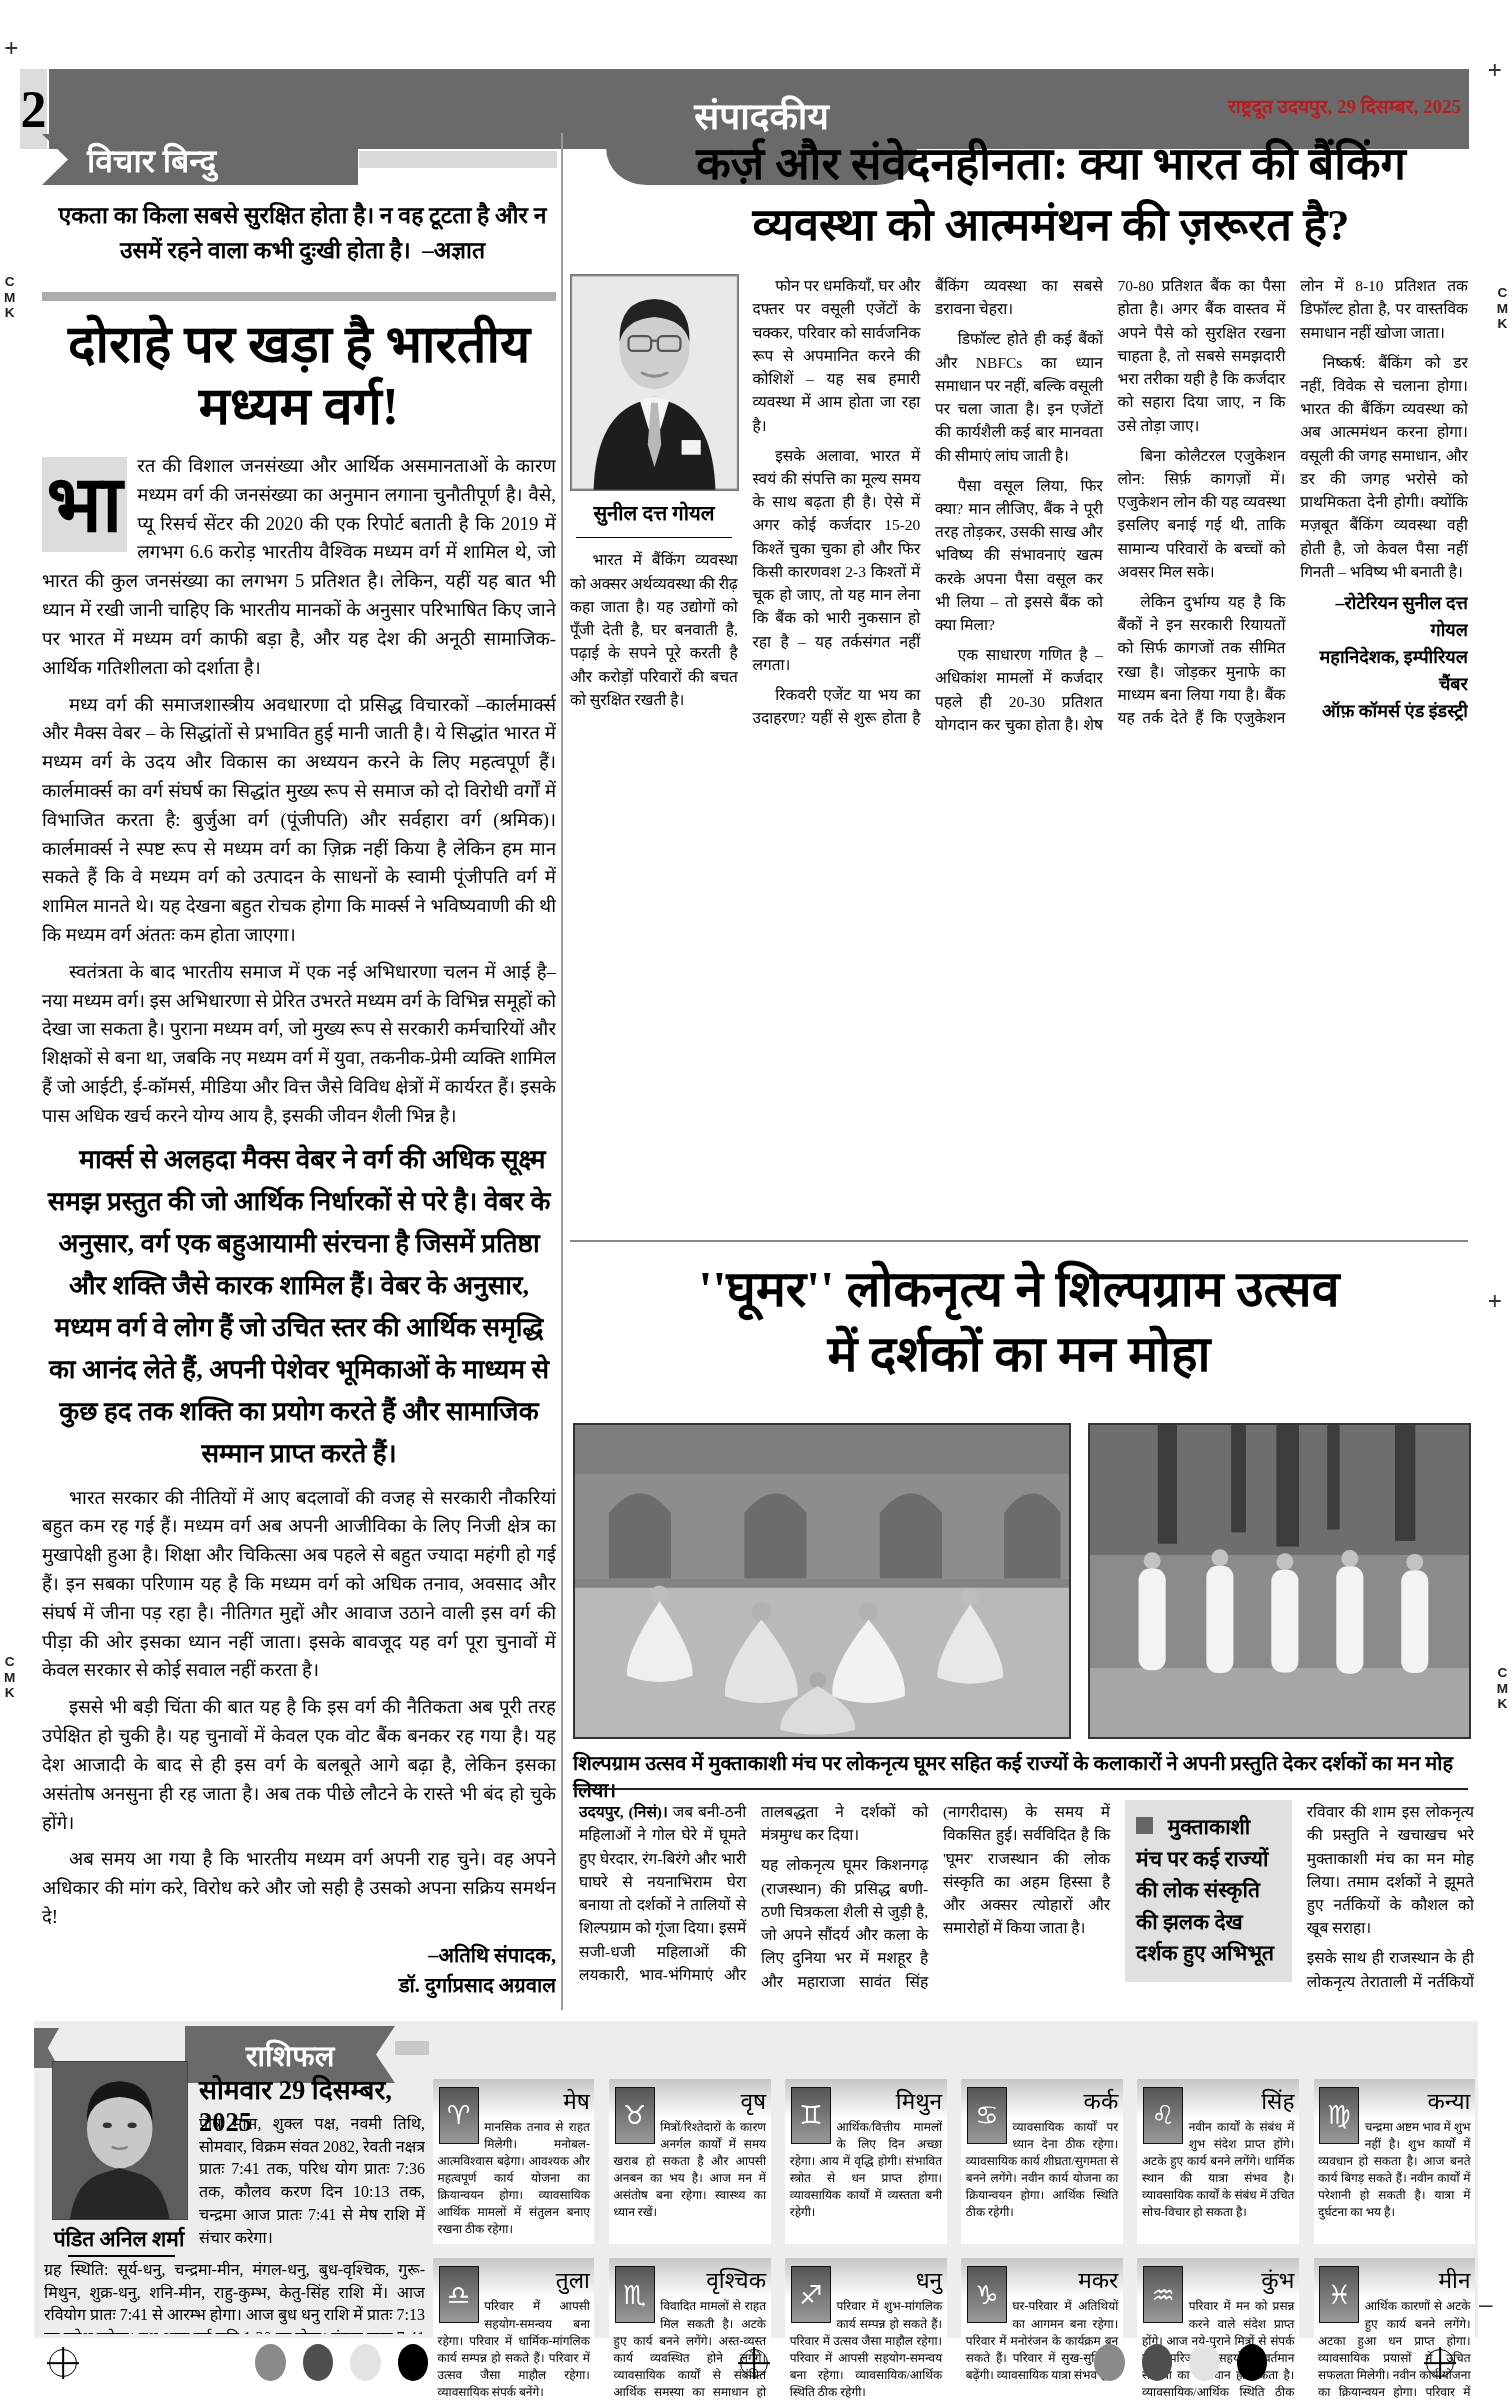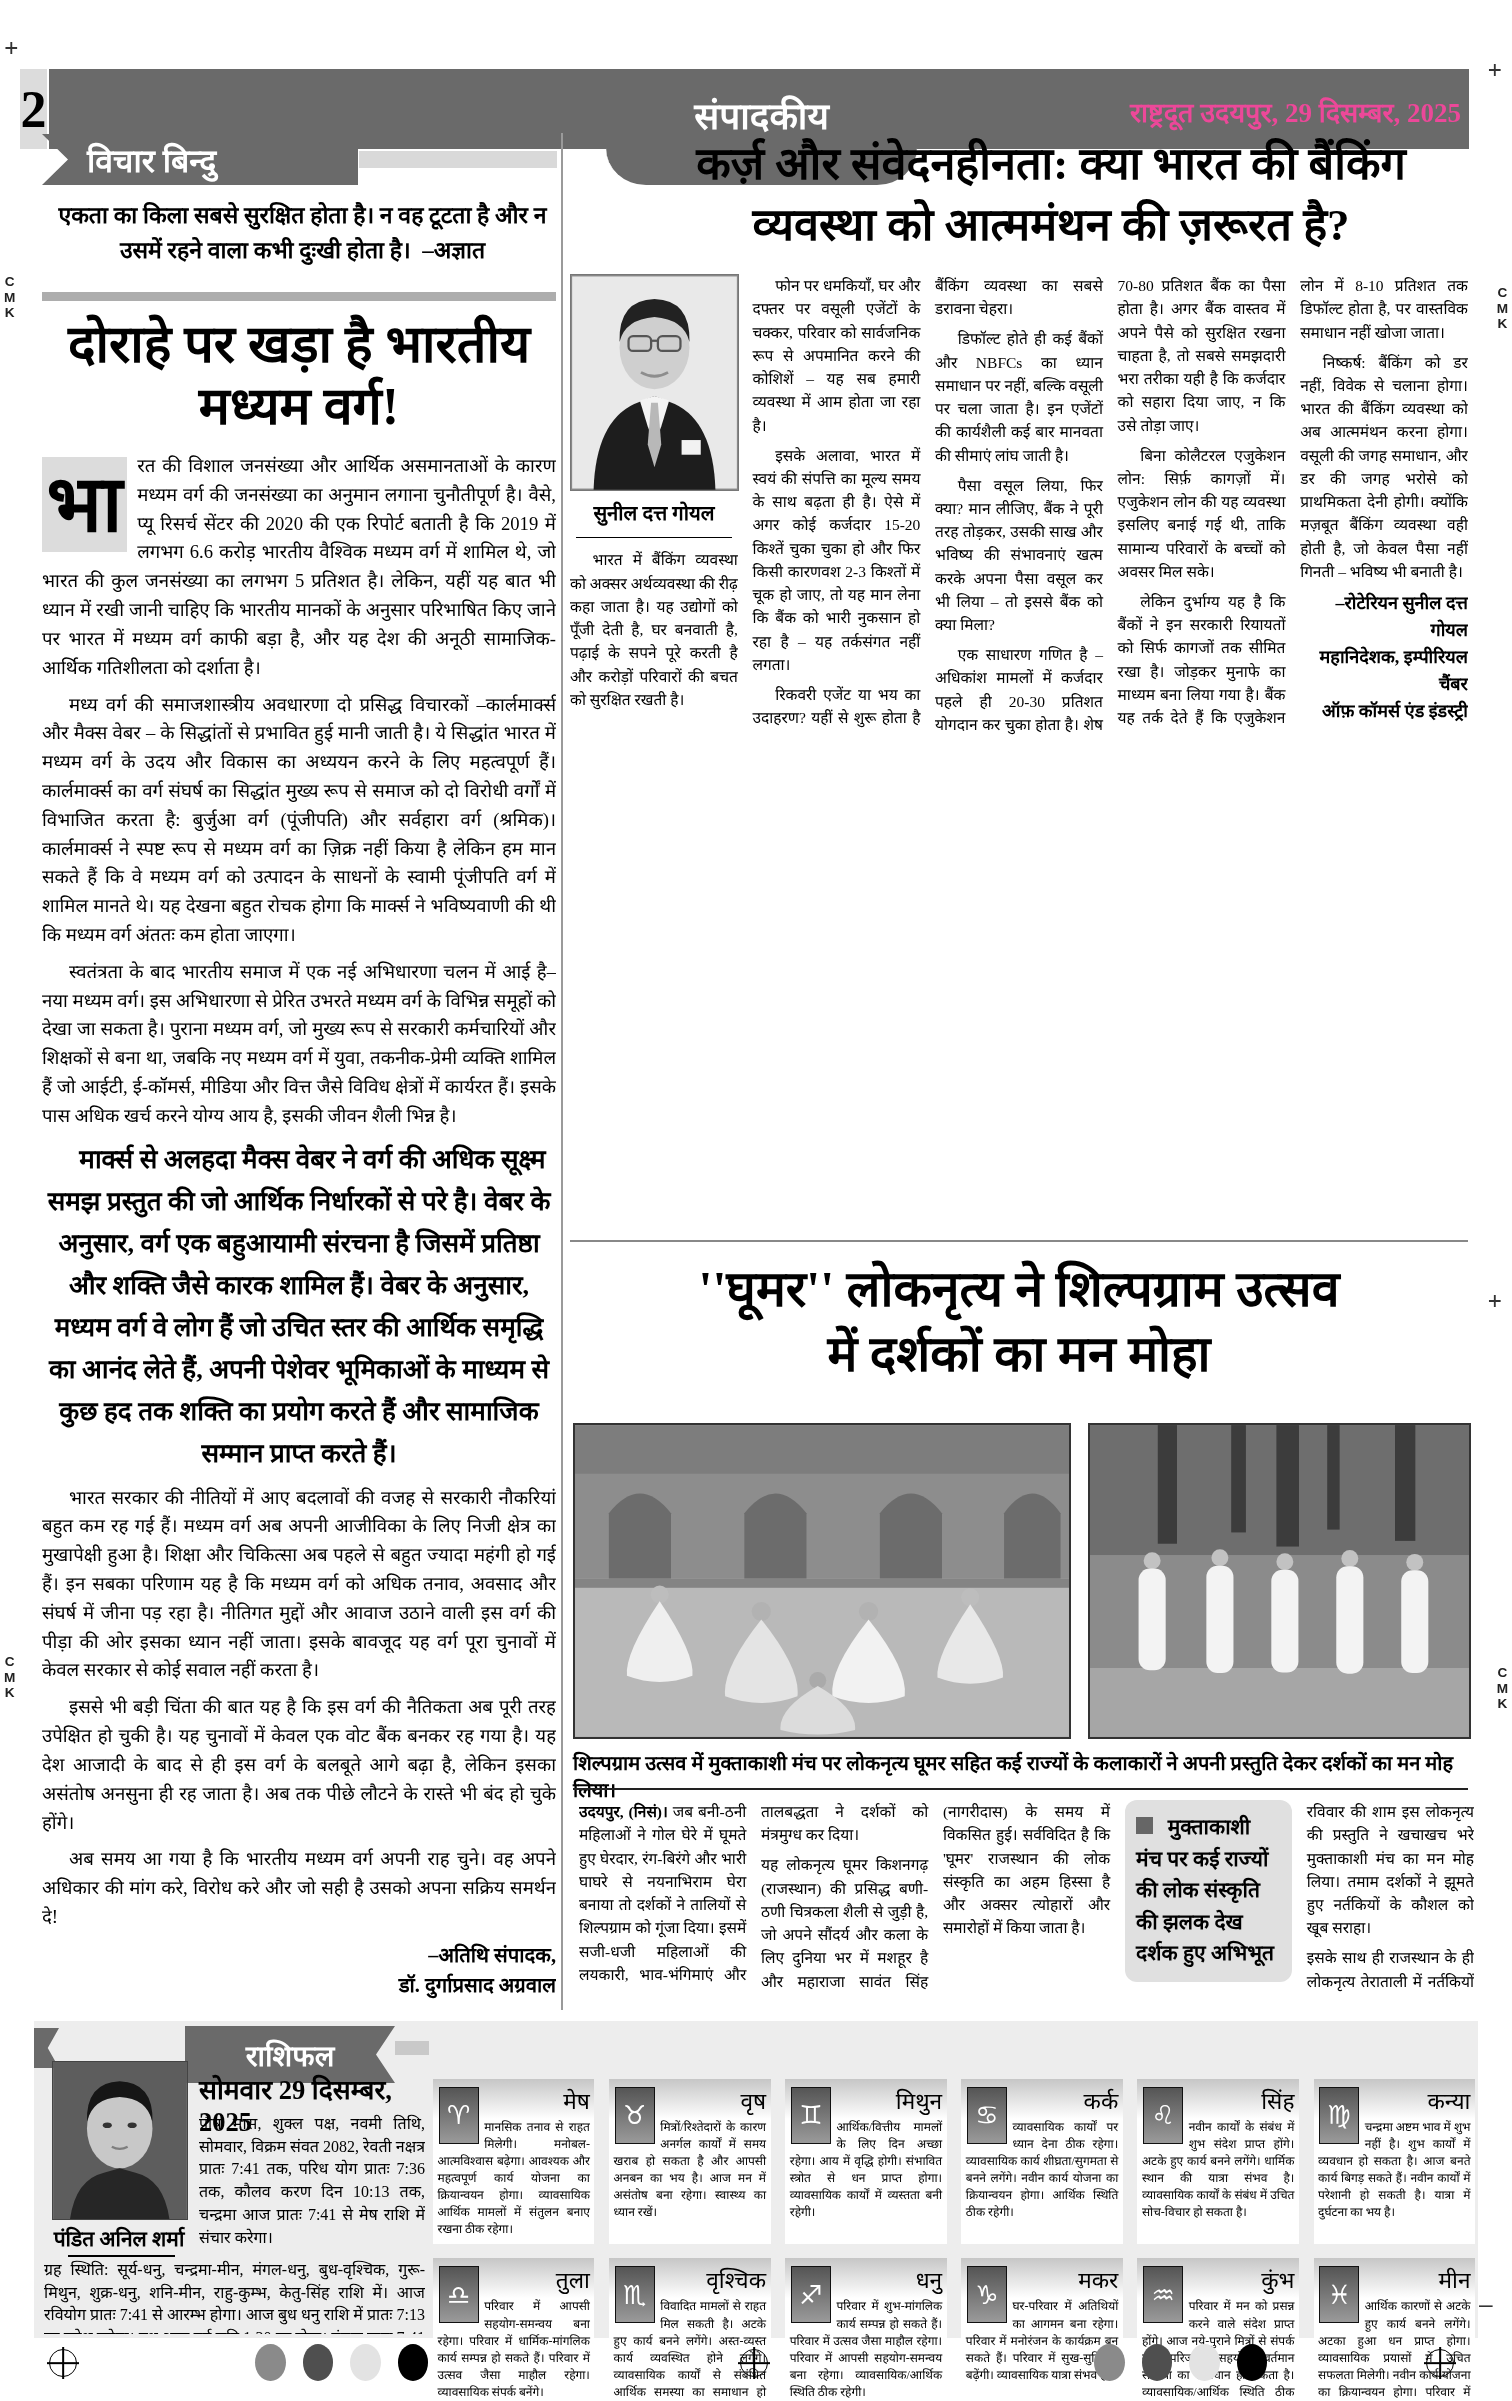--- a/index.html
+++ b/index.html
@@ -15,7 +15,7 @@
      border-radius:0 0 40px 40px;border-bottom:3.4px solid #fff;}
   .section-label{position:absolute;left:0;top:20.3px;width:100%;text-align:center;
      color:#fff;font-size:37px;font-weight:bold;}
-  .edition{right:51px;top:93px;color:#ec4899;font-size:27px;font-weight:bold;}
+  .edition{right:51px;top:93px;color:#b91c1c;font-size:19px;font-weight:bold;}
 
   
   .cropmark{font-size:22.6px;color:#333;font-family:"DejaVu Sans Mono",monospace;}

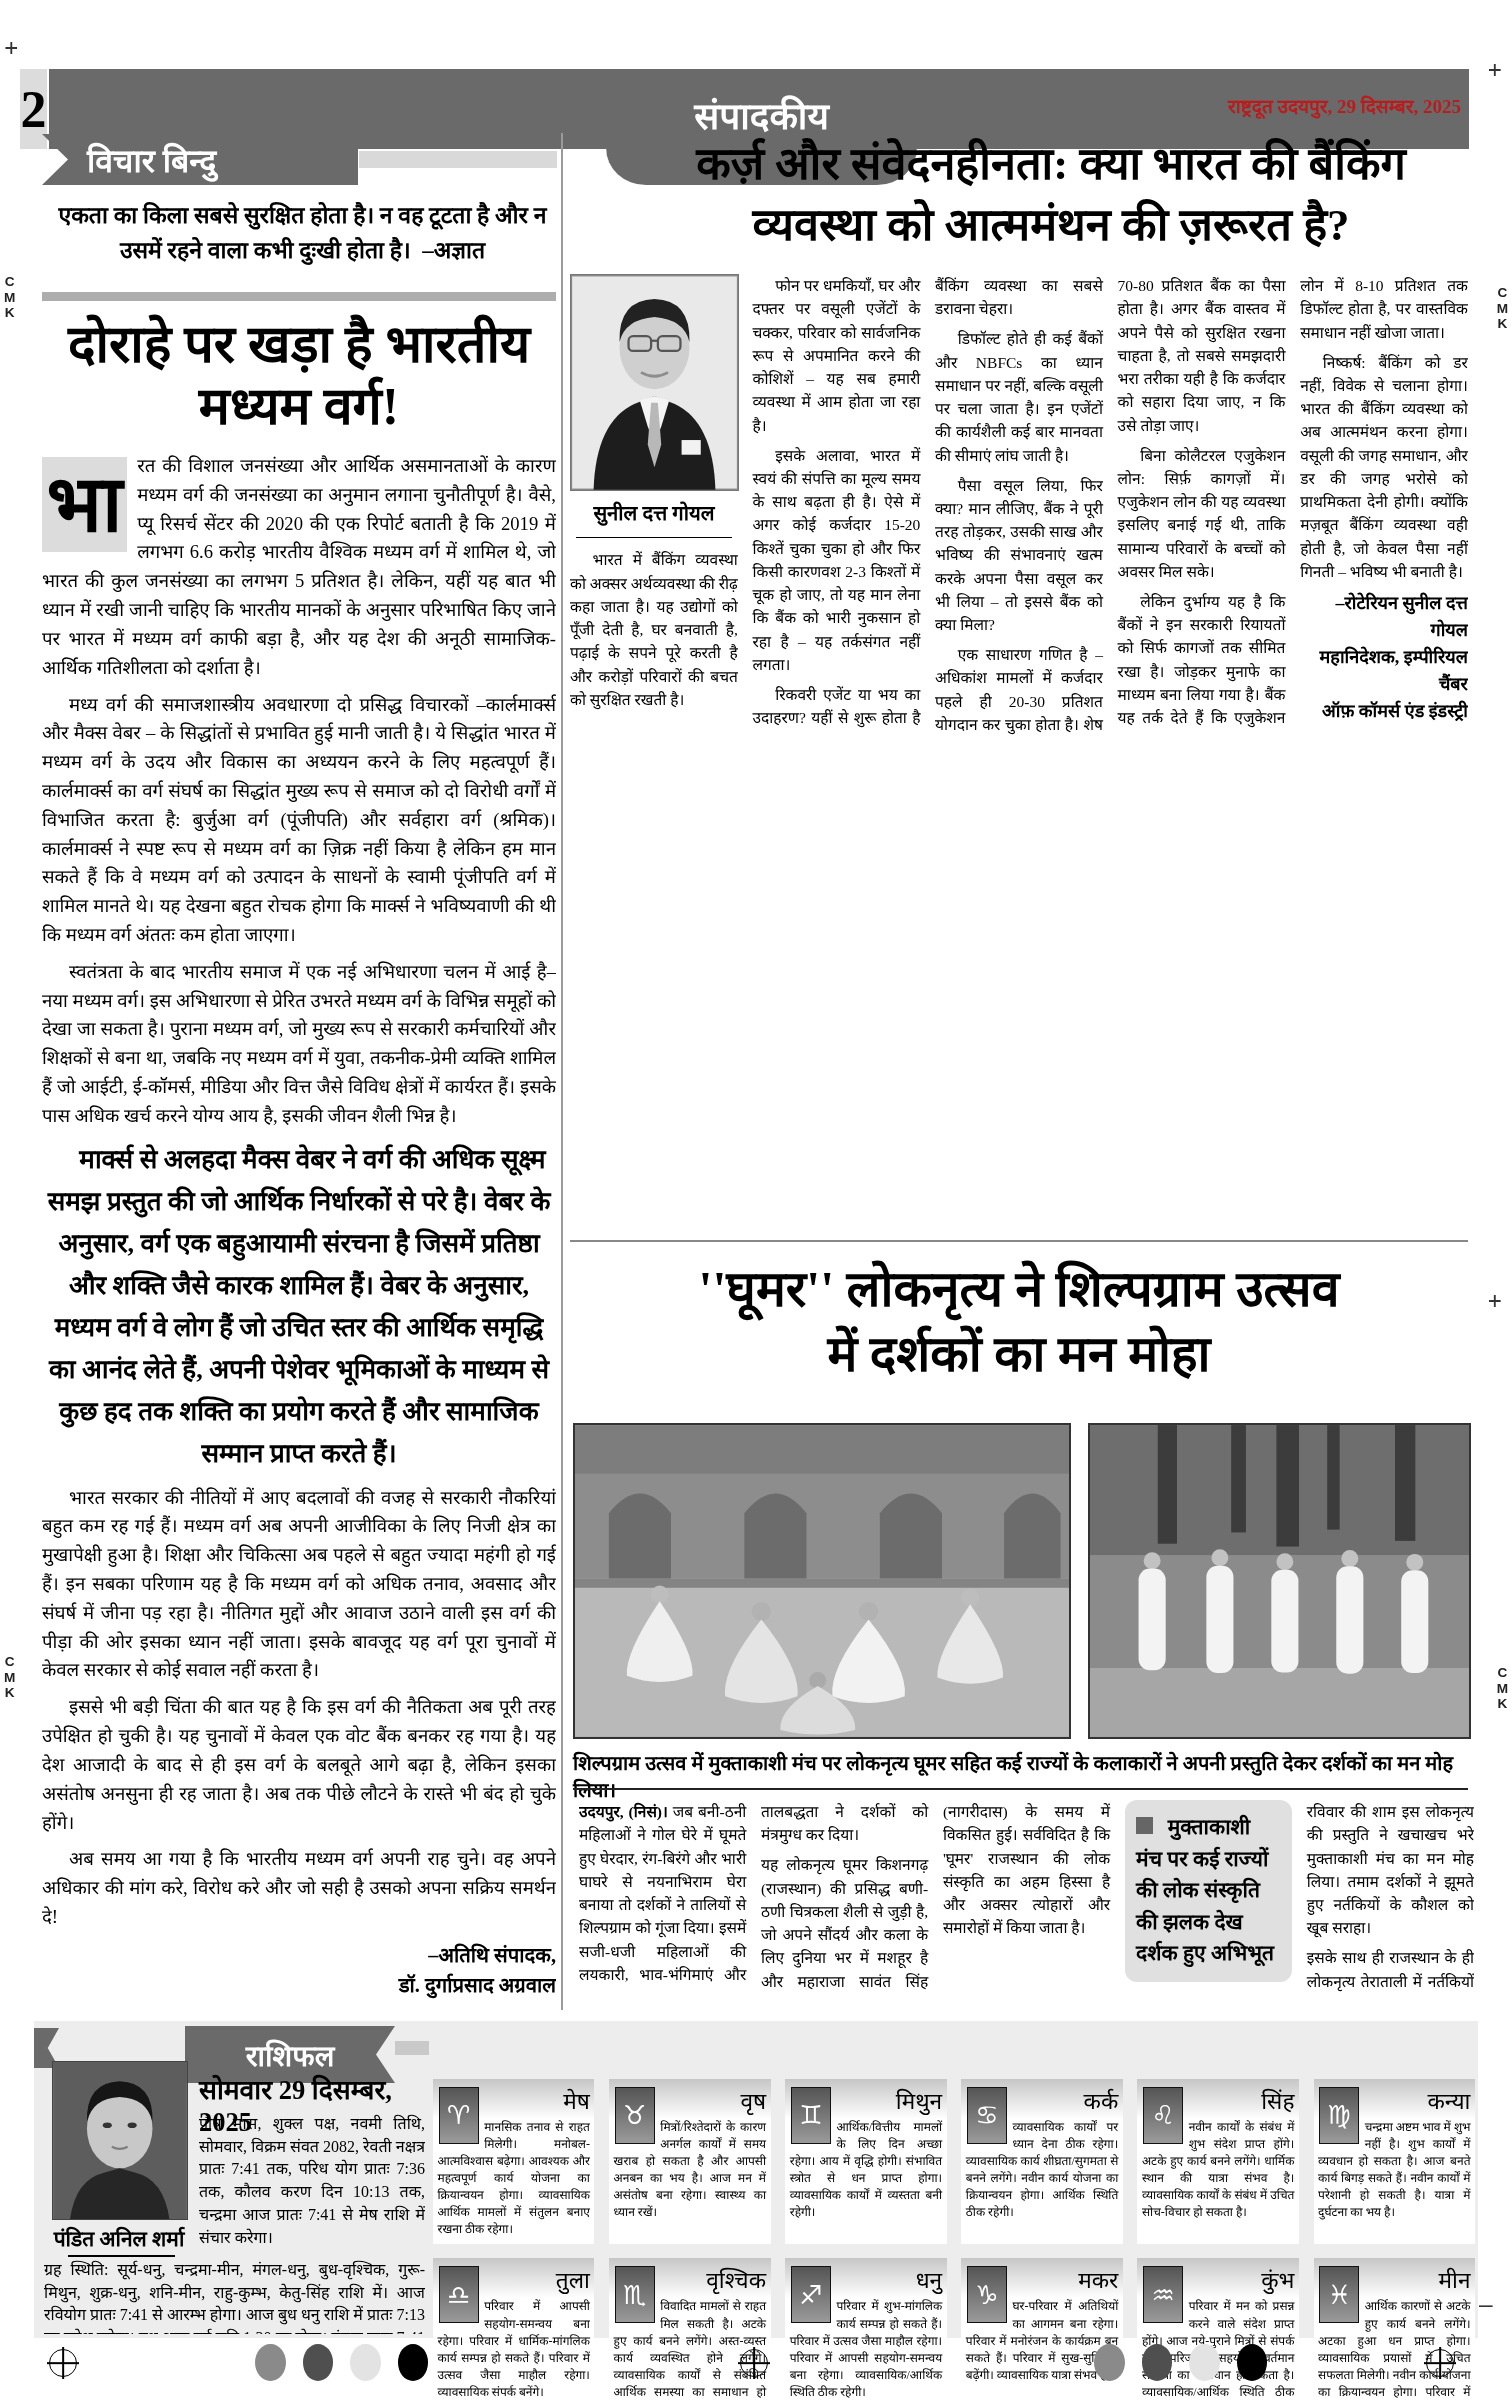--- a/index.html
+++ b/index.html
@@ -69,7 +69,7 @@
      font-size:15.5px;line-height:1.5;text-align:justify;overflow:hidden;margin-left:6px;}
   .article3 p{margin:0 0 6.8px 0;}
   .hibox{background:#e0e0e0;padding:12.4px 11.3px;margin:2.3px 0 8px 0;break-inside:avoid;
-     font-size:21px;font-weight:bold;line-height:1.5;text-align:left;border-radius:12px;}
+     font-size:21px;font-weight:bold;line-height:1.5;text-align:left;}
   .hibox .sq{display:inline-block;width:17px;height:17px;background:#666;margin-right:14.7px;}
 
   

